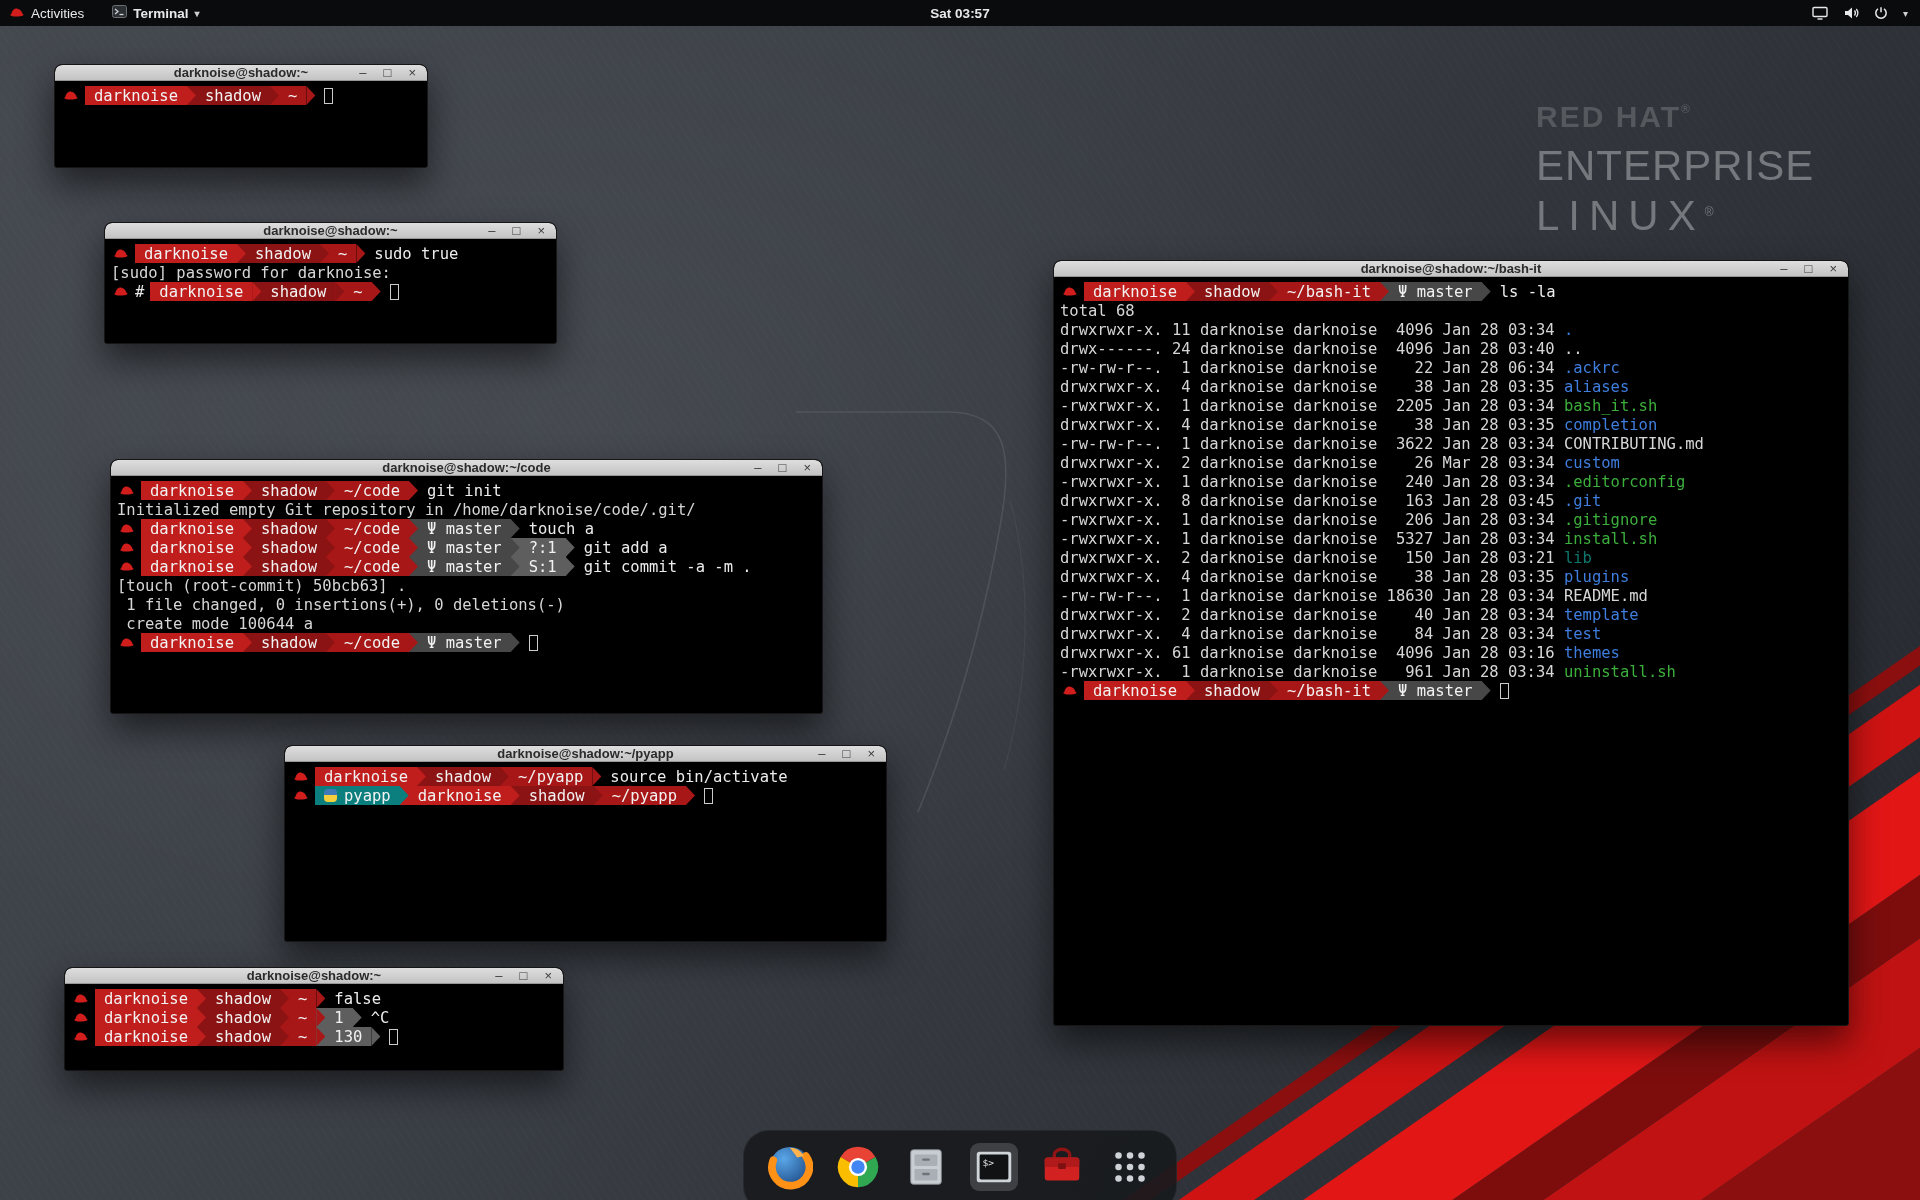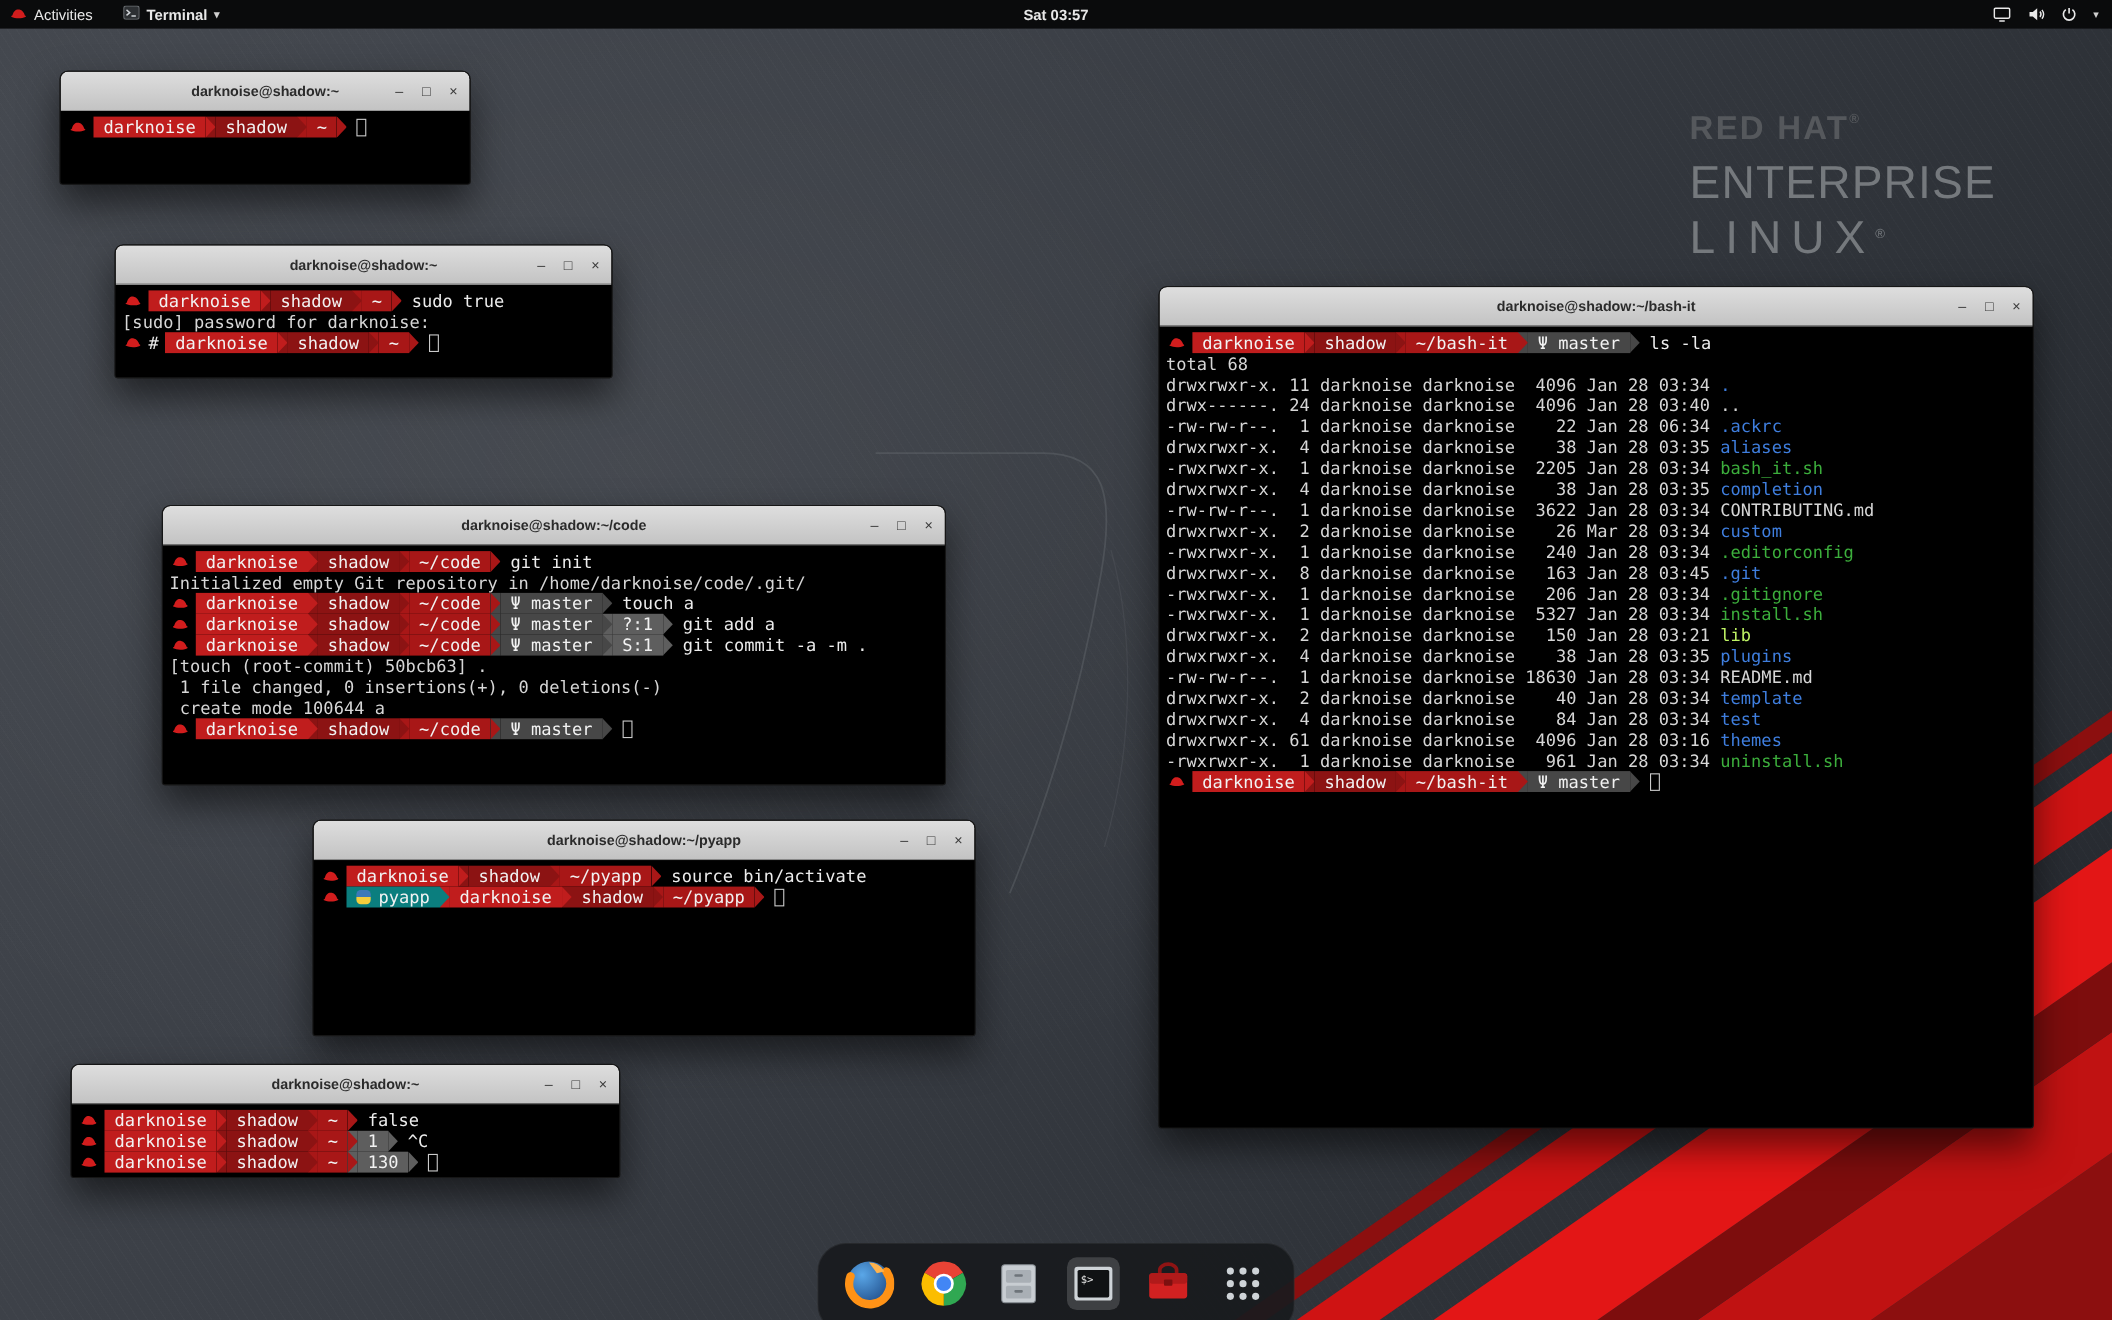--- a/index.html
+++ b/index.html
@@ -27,7 +27,7 @@
   .tb-item{display:flex;align-items:center;gap:6px;cursor:default}
   
   .term-window{position:absolute;background:#000;border:1px solid #161616;border-radius:8px 8px 3px 3px;box-shadow:0 16px 34px rgba(0,0,0,.55);overflow:hidden;z-index:2}
-  .titlebar{height:36px;background:linear-gradient(#dedede,#c3c3c3);border-bottom:1px solid #979797;border-radius:7px 7px 0 0;position:relative;display:flex;align-items:center}
+  .titlebar{height:16px;background:linear-gradient(#dedede,#c3c3c3);border-bottom:1px solid #979797;border-radius:7px 7px 0 0;position:relative;display:flex;align-items:center}
   .titlebar .title{position:absolute;left:0;right:0;text-align:center;font-size:13px;font-weight:bold;color:#2b2b2b}
   .titlebar .controls{margin-left:auto;display:flex;align-items:center;gap:17px;padding-right:11px;z-index:1}
   .wbtn{font-size:13px;color:#3a3a3a;line-height:1;cursor:default}

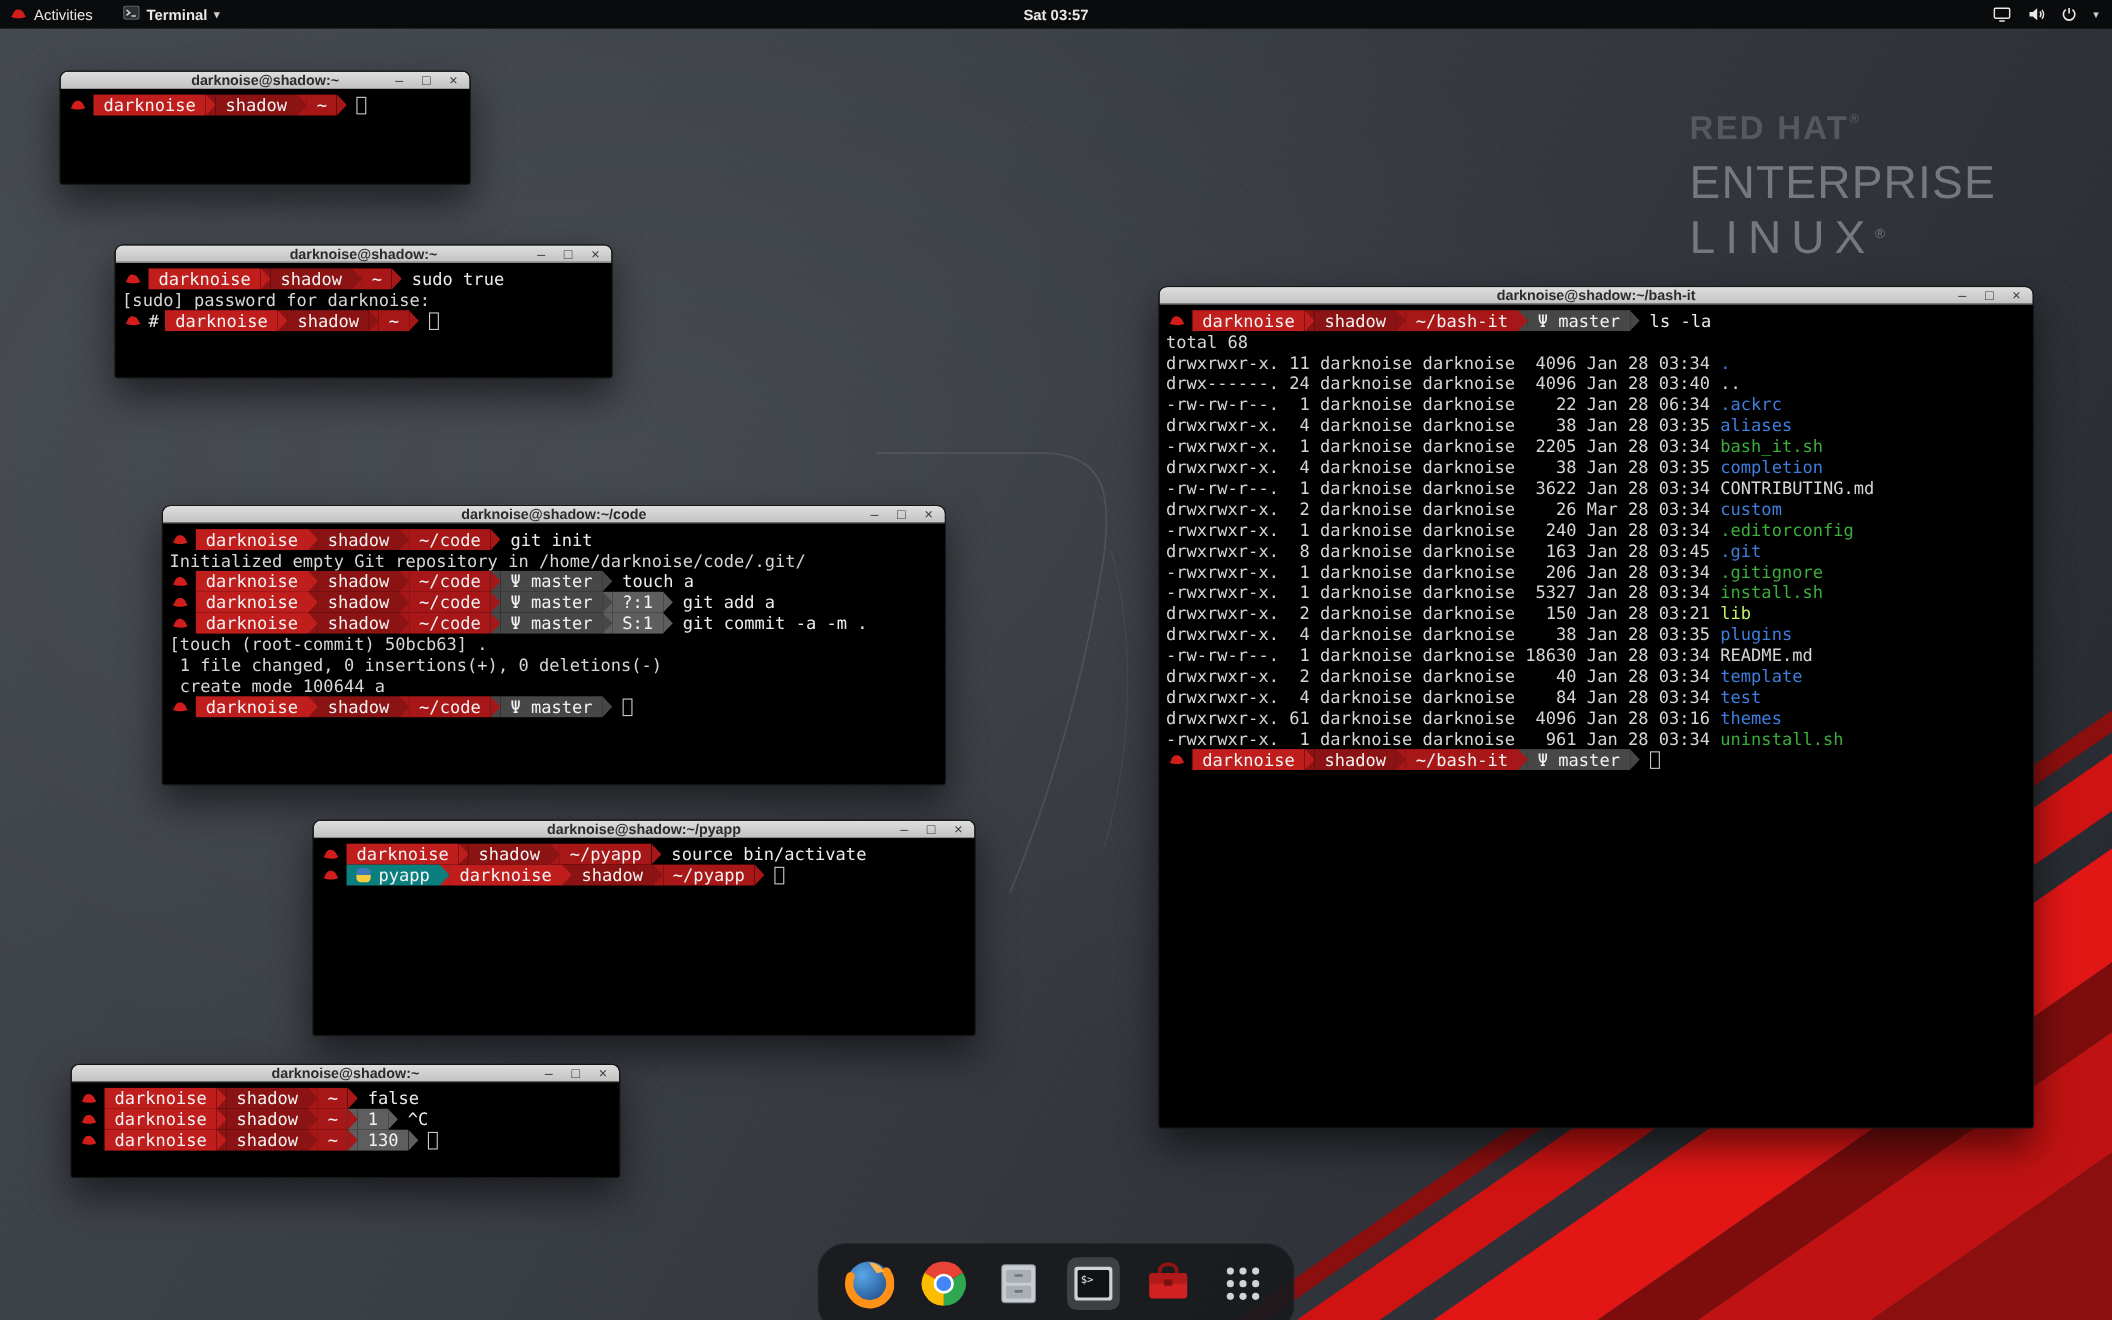--- a/index.html
+++ b/index.html
@@ -150,7 +150,7 @@
             </svg></div><div class="rootmark">#</div><div class="seg" style="background: rgb(192, 29, 29);"><span>darknoise</span></div><div class="sep" style="background: rgb(140, 19, 19);"><div class="sep-t" style="background: rgb(192, 29, 29);"></div></div><div class="seg" style="background: rgb(140, 19, 19);"><span>shadow</span></div><div class="sep" style="background: rgb(168, 23, 23);"><div class="sep-t" style="background: rgb(140, 19, 19);"></div></div><div class="seg" style="background: rgb(168, 23, 23);"><span>~</span></div><div class="sep"><div class="sep-t" style="background: rgb(168, 23, 23);"></div></div><div class="cursor"></div></div>
       </div>
     </div>
-    <div class="term-window" style="left: 110px; top: 459px; width: 713px; height: 255px; margin-left: 37px;">
+    <div class="term-window" style="left: 110px; top: 459px; width: 713px; height: 255px;">
       <div class="titlebar">
         <div class="title">darknoise@shadow:~/code</div>
         <div class="controls">

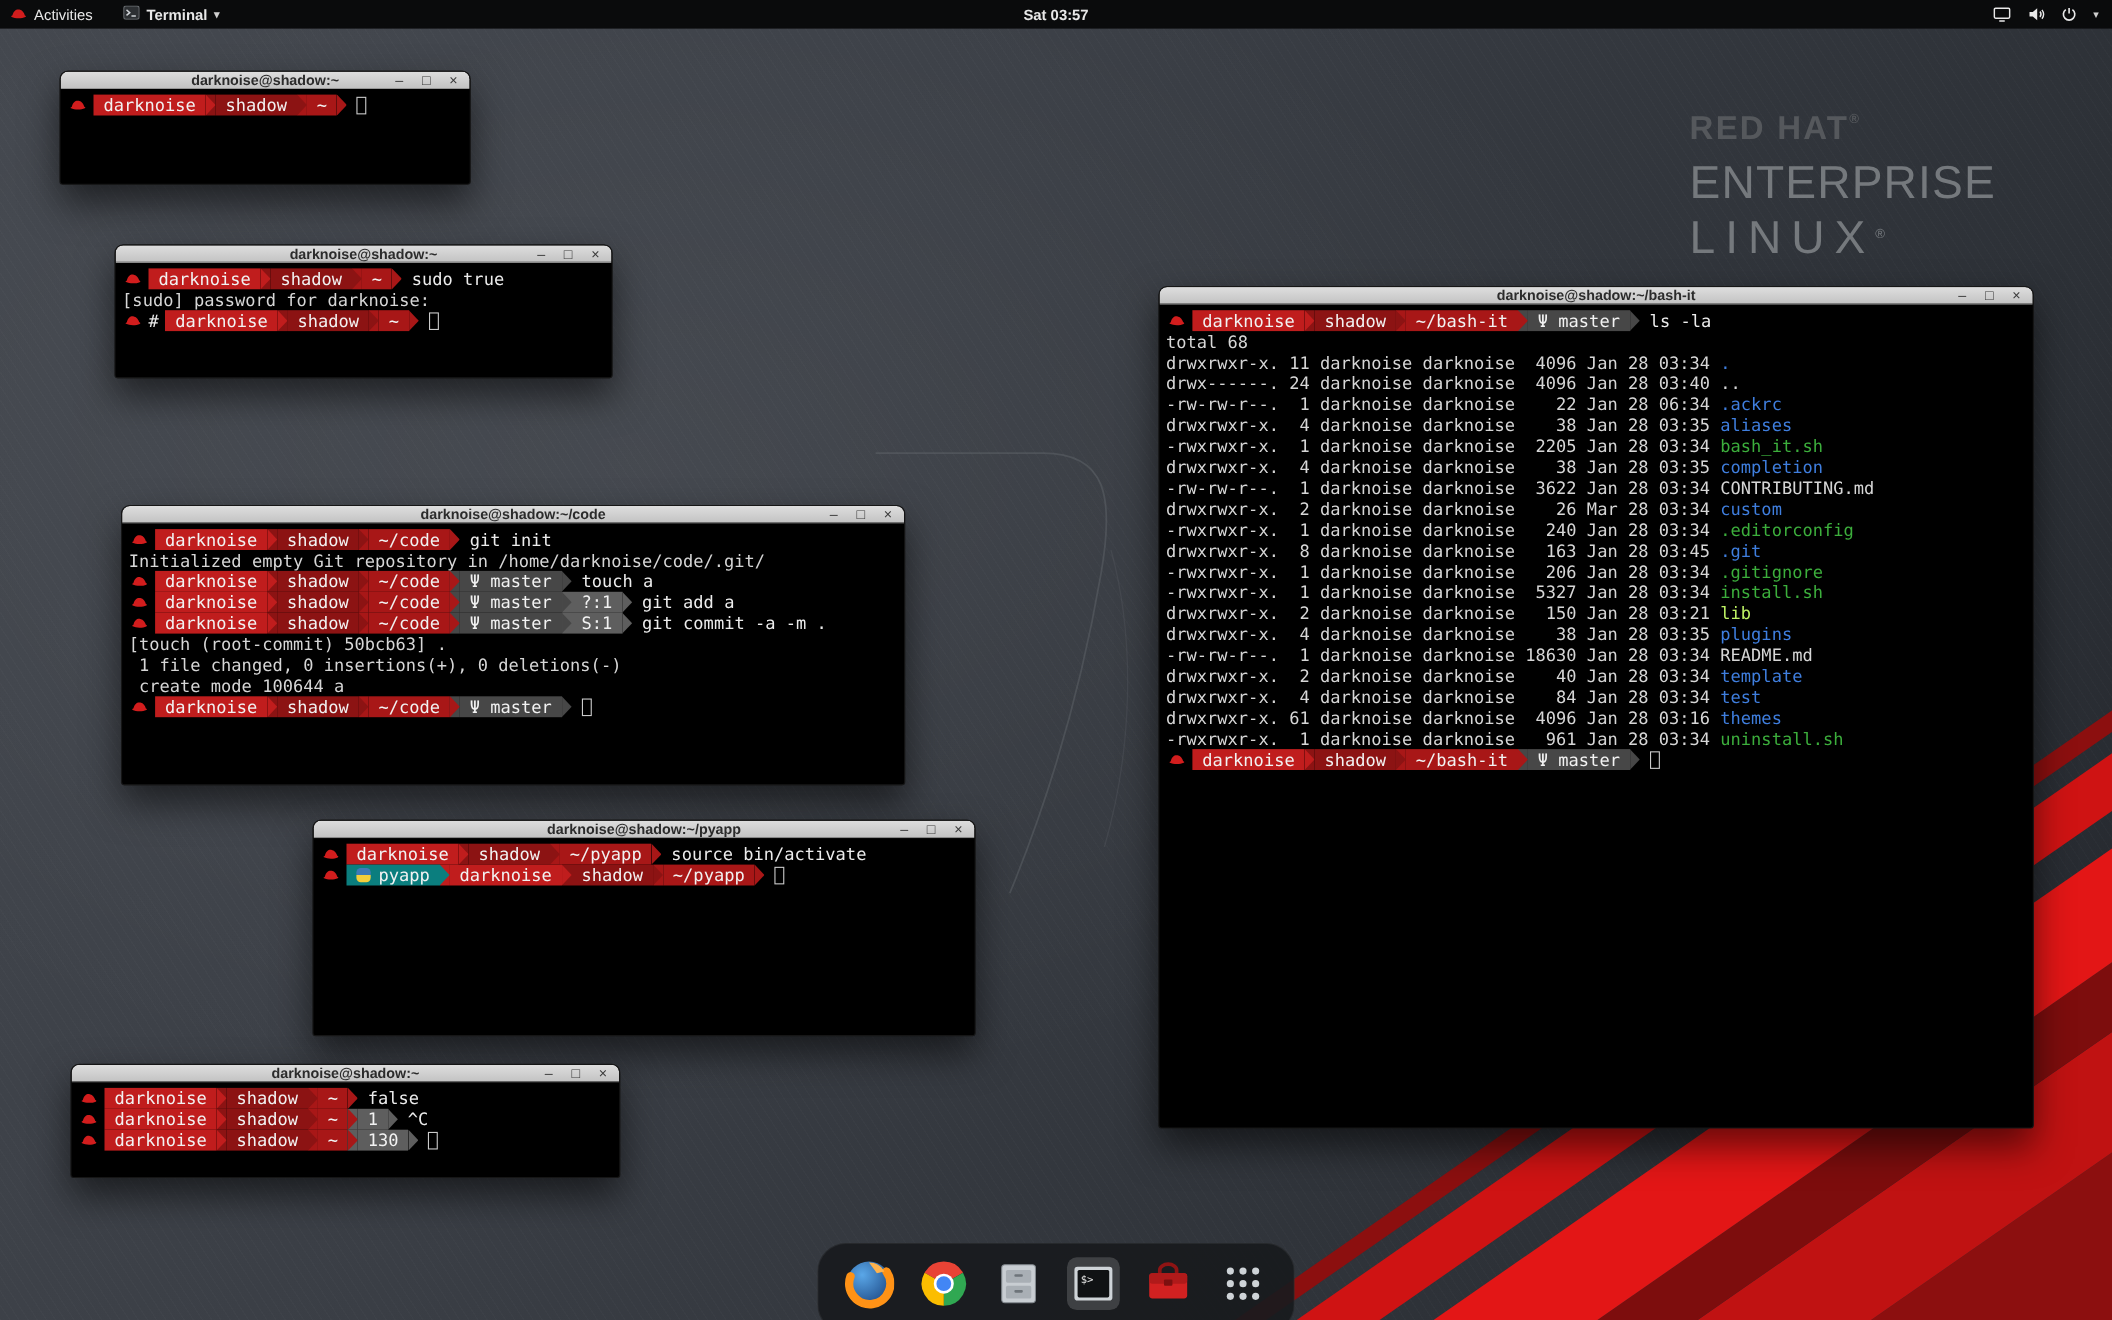--- a/index.html
+++ b/index.html
@@ -246,7 +246,7 @@
         <div class="tline"><span>drwxrwxr-x.  8 darknoise darknoise   163 Jan 28 03:45 </span><span style="color: rgb(63, 126, 222);">.git</span></div>
         <div class="tline"><span>-rwxrwxr-x.  1 darknoise darknoise   206 Jan 28 03:34 </span><span style="color: rgb(60, 174, 60);">.gitignore</span></div>
         <div class="tline"><span>-rwxrwxr-x.  1 darknoise darknoise  5327 Jan 28 03:34 </span><span style="color: rgb(60, 174, 60);">install.sh</span></div>
-        <div class="tline"><span>drwxrwxr-x.  2 darknoise darknoise   150 Jan 28 03:21 </span><span style="color: #bef264;">lib</span></div>
+        <div class="tline"><span>drwxrwxr-x.  2 darknoise darknoise   150 Jan 28 03:21 </span><span style="color: #0f766e;">lib</span></div>
         <div class="tline"><span>drwxrwxr-x.  4 darknoise darknoise    38 Jan 28 03:35 </span><span style="color: rgb(63, 126, 222);">plugins</span></div>
         <div class="tline"><span>-rw-rw-r--.  1 darknoise darknoise 18630 Jan 28 03:34 </span><span style="color: rgb(214, 214, 214);">README.md</span></div>
         <div class="tline"><span>drwxrwxr-x.  2 darknoise darknoise    40 Jan 28 03:34 </span><span style="color: rgb(63, 126, 222);">template</span></div>

